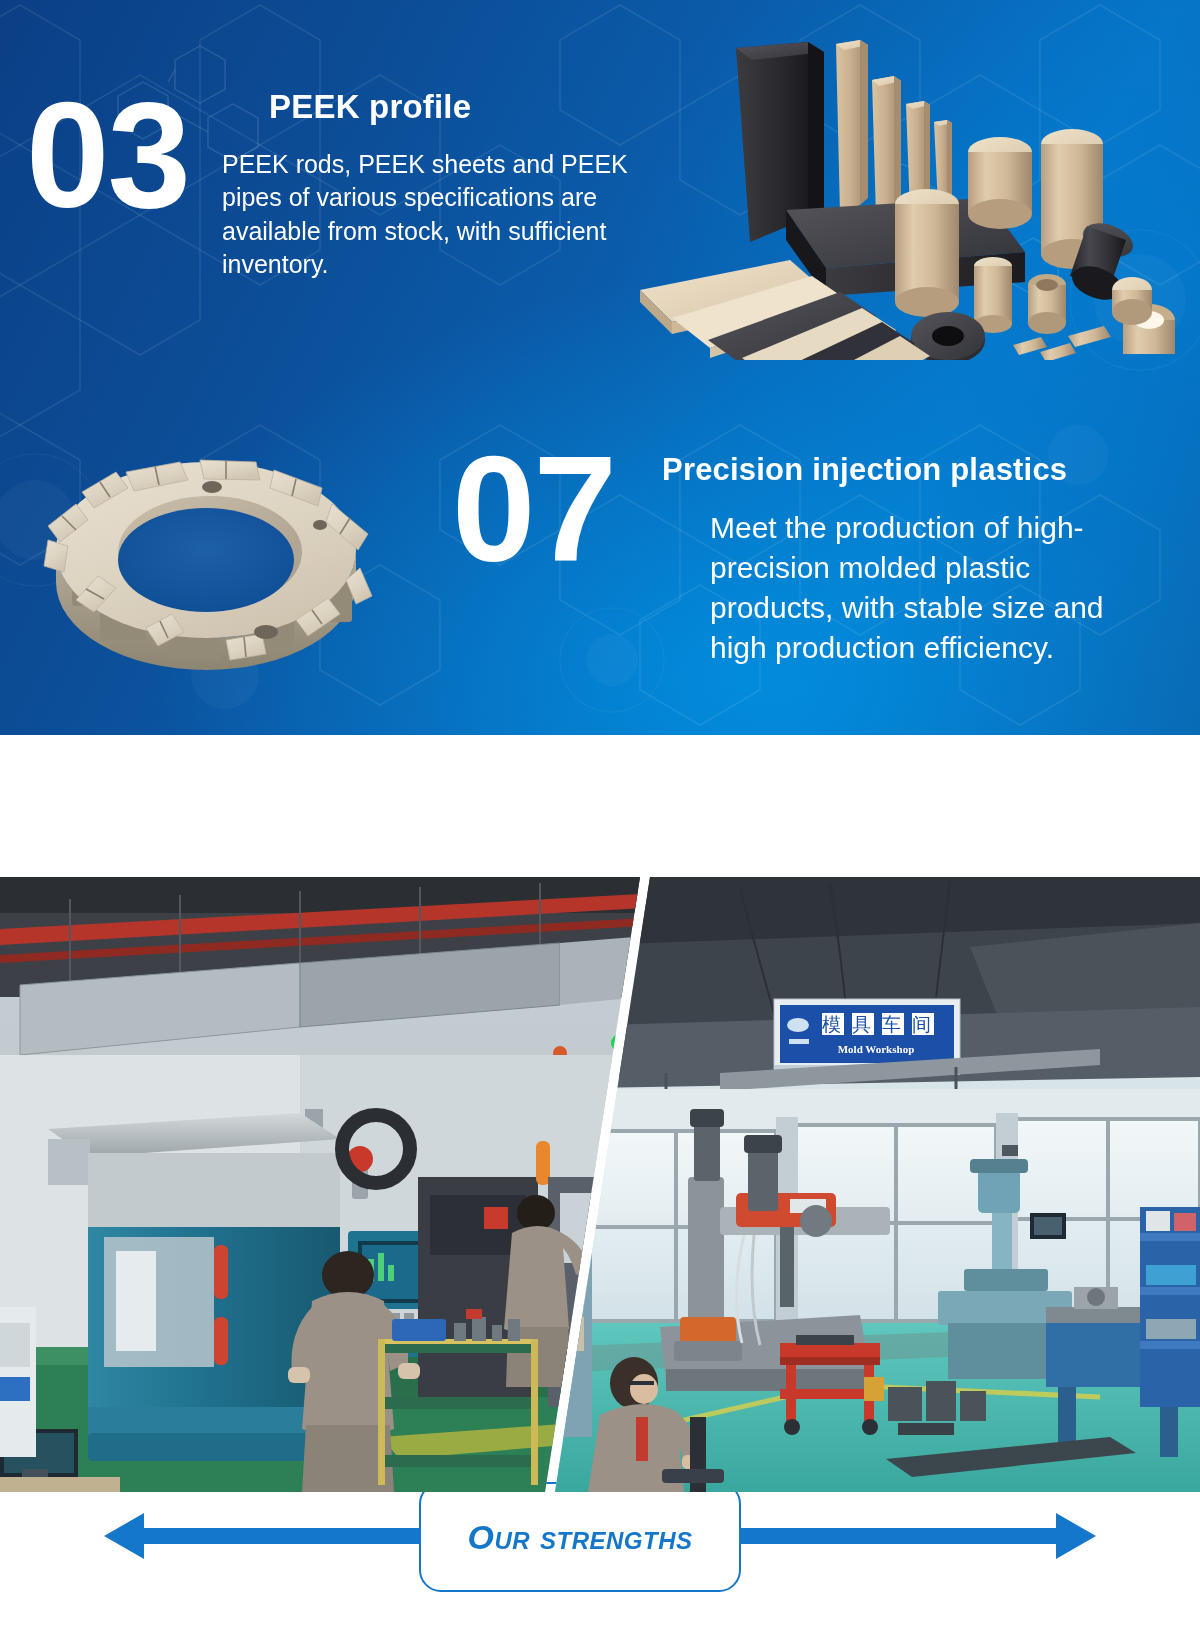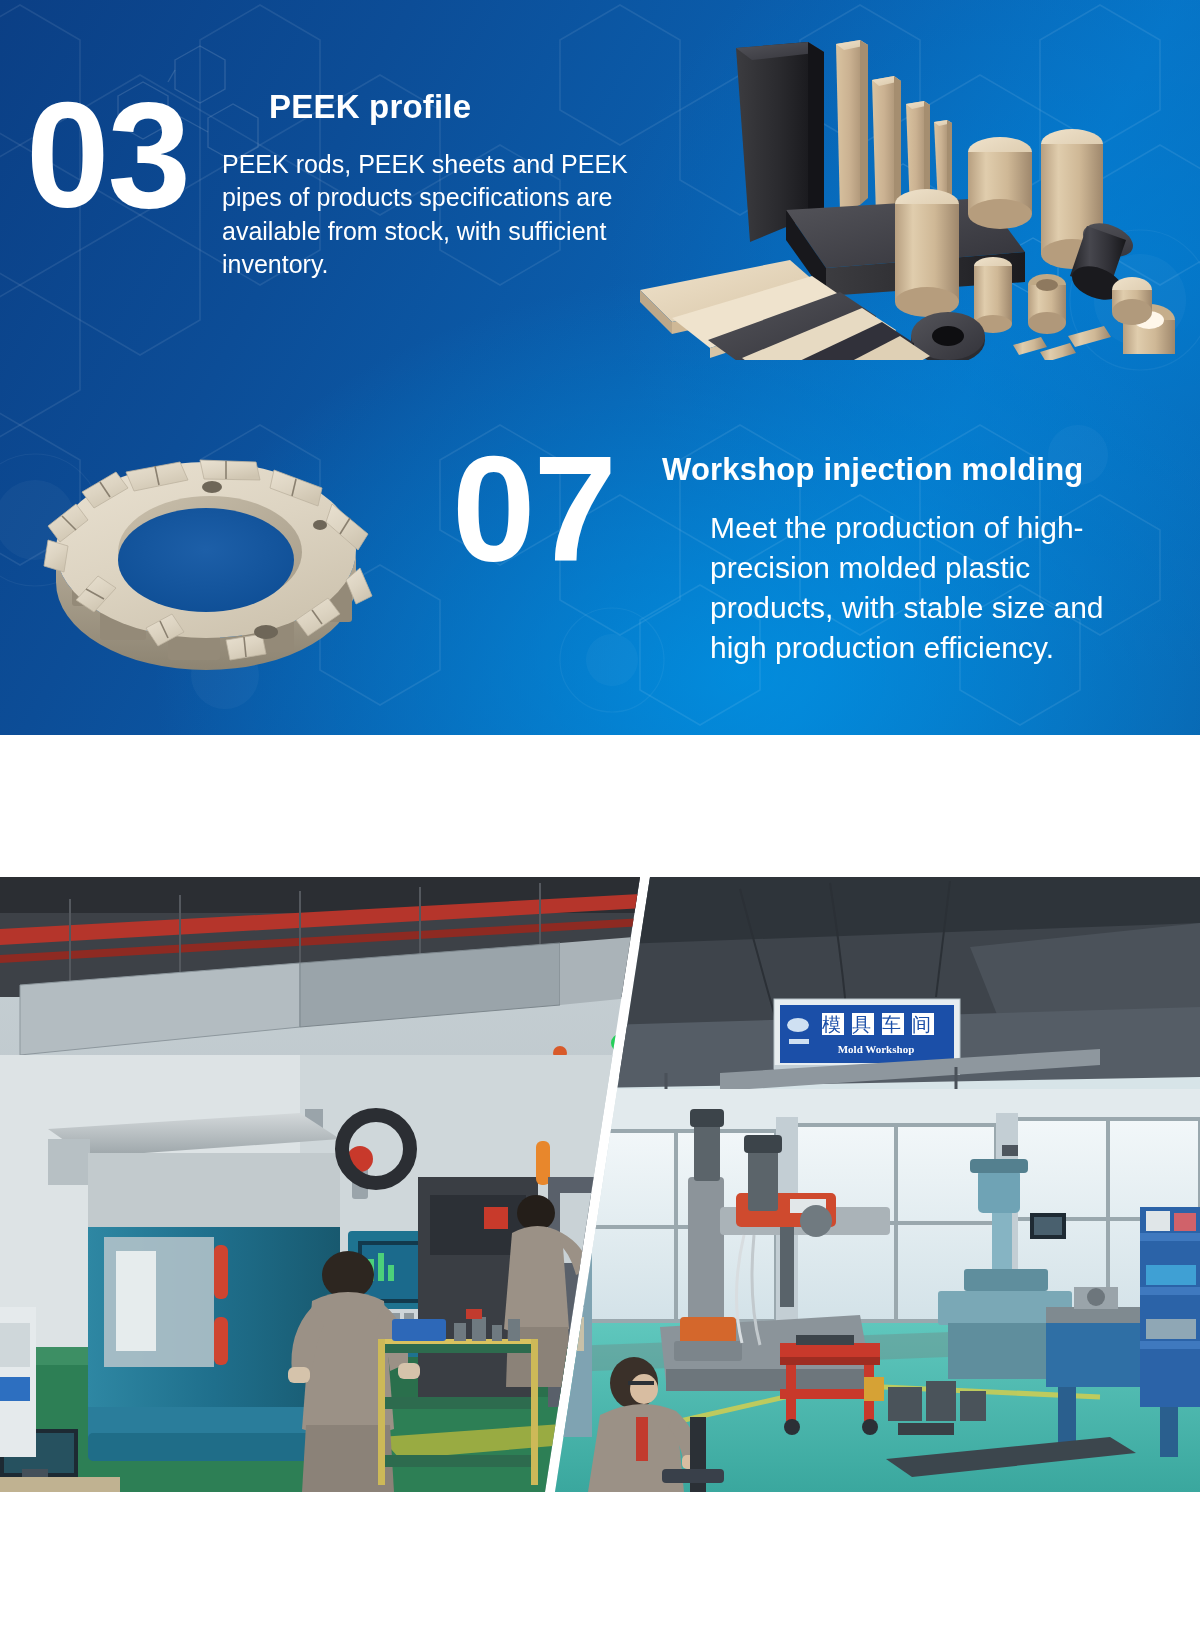--- a/index.html
+++ b/index.html
@@ -311,7 +311,7 @@
 
     <div class="item03-num">03</div>
     <div class="item03-title">PEEK profile</div>
-    <div class="item03-desc">PEEK rods, PEEK sheets and PEEK pipes of products specifications are available from stock, with sufficient inventory.</div>
+    <div class="item03-desc">PEEK rods, PEEK sheets and PEEK pipes of various specifications are available from stock, with sufficient inventory.</div>
 
     <div class="gear-photo">
       <svg viewBox="0 0 400 290" width="400" height="290">

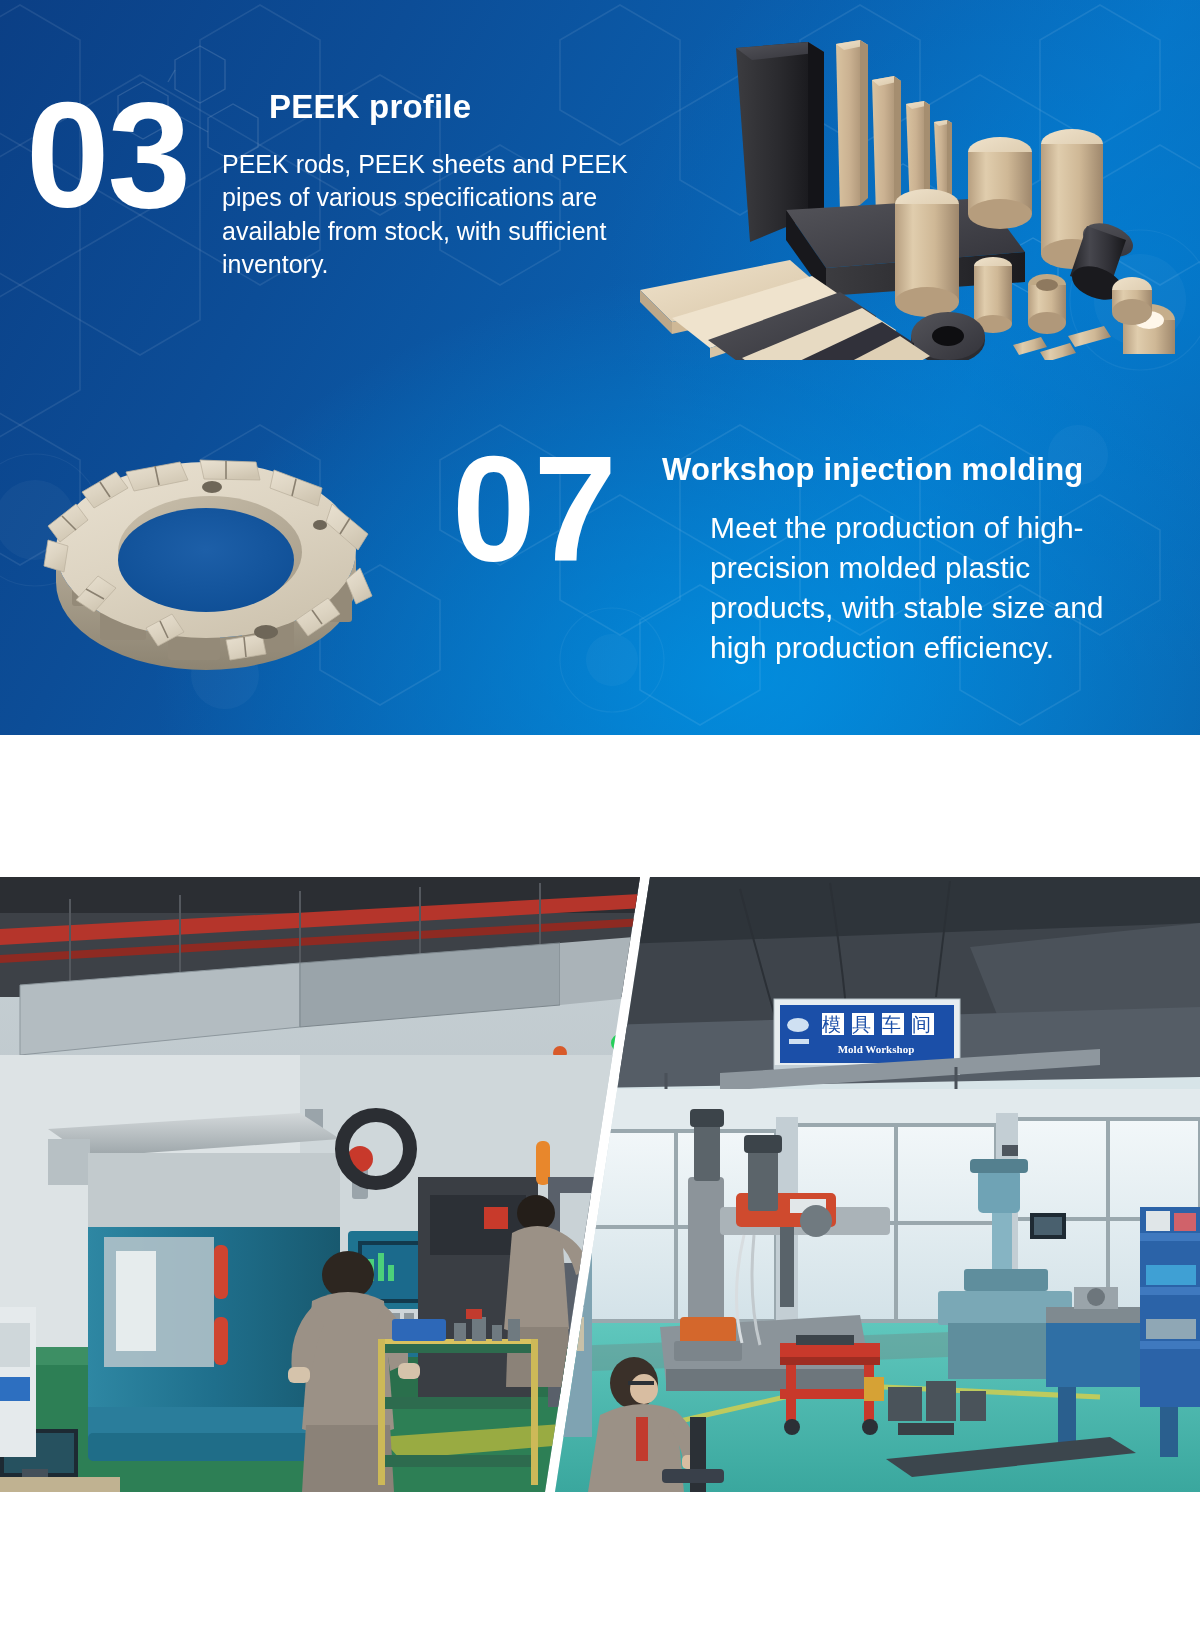--- a/index.html
+++ b/index.html
@@ -388,7 +388,7 @@
     </div>
 
     <div class="item04-num">07</div>
-    <div class="item04-title">Workshop injection molding</div>
+    <div class="item04-title">Precision injection plastics</div>
     <div class="item04-desc">Meet the production of high-precision molded plastic products, with stable size and high production efficiency.</div>
   </div>
 

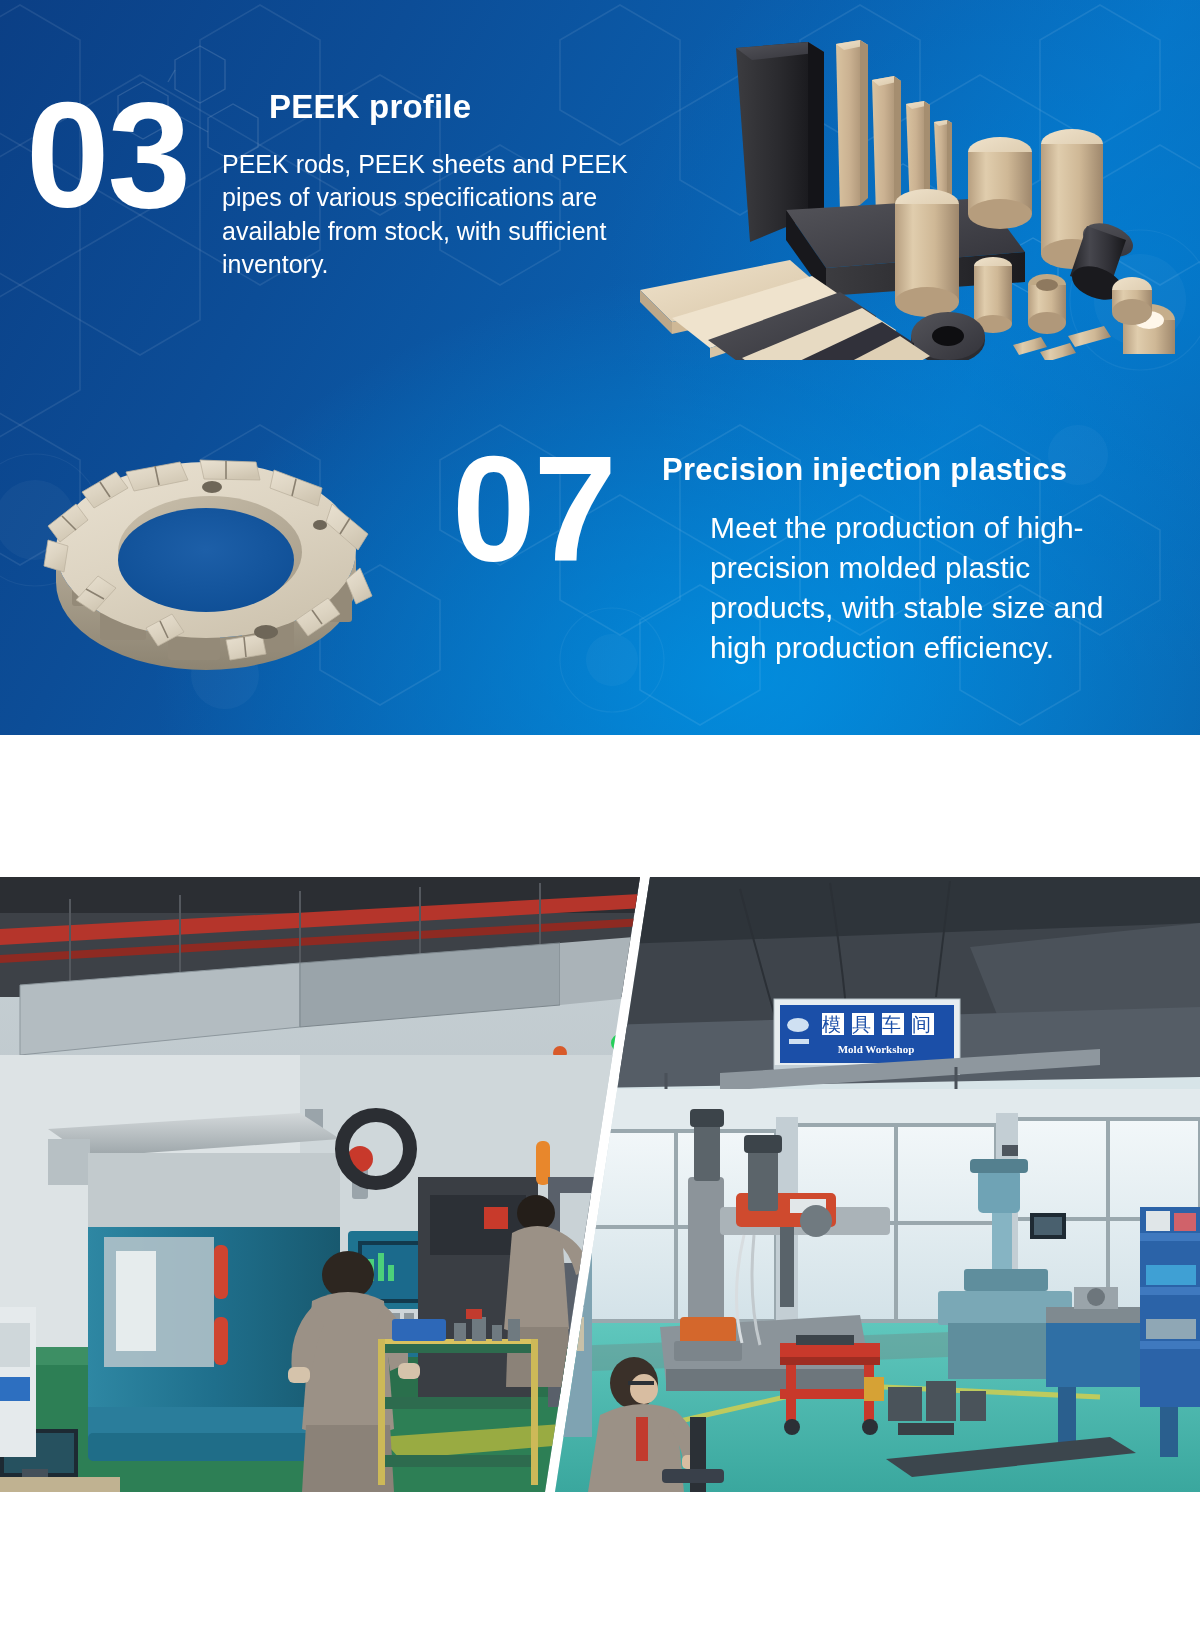--- a/index.html
+++ b/index.html
@@ -392,6 +392,14 @@
     <div class="item04-desc">Meet the production of high-precision molded plastic products, with stable size and high production efficiency.</div>
   </div>
 
+  <div class="strength-band">
+    <div class="arrow-head-l"></div>
+    <div class="arrow-line"></div>
+    <div class="arrow-head-r"></div>
+    <div class="strength-box">
+      <span class="strength-text">Our strengths</span>
+    </div>
+  </div>
 
   <div class="photos">
 

